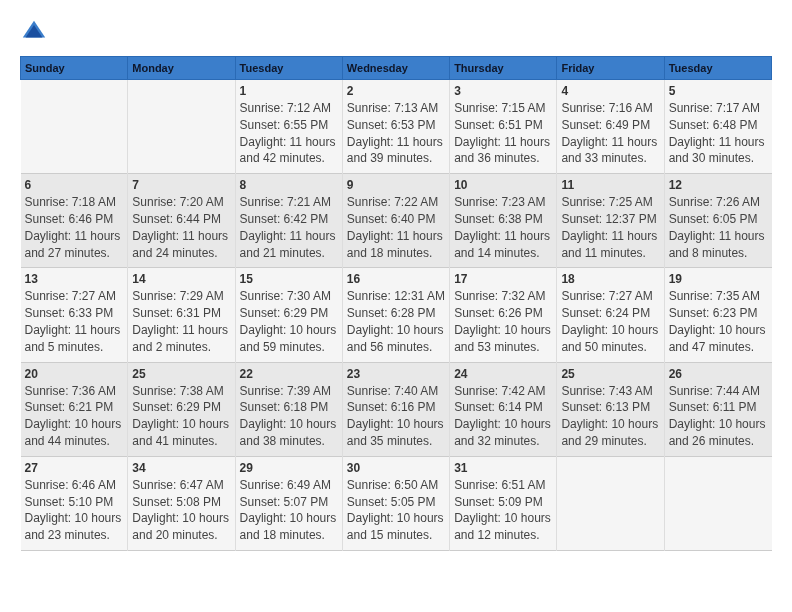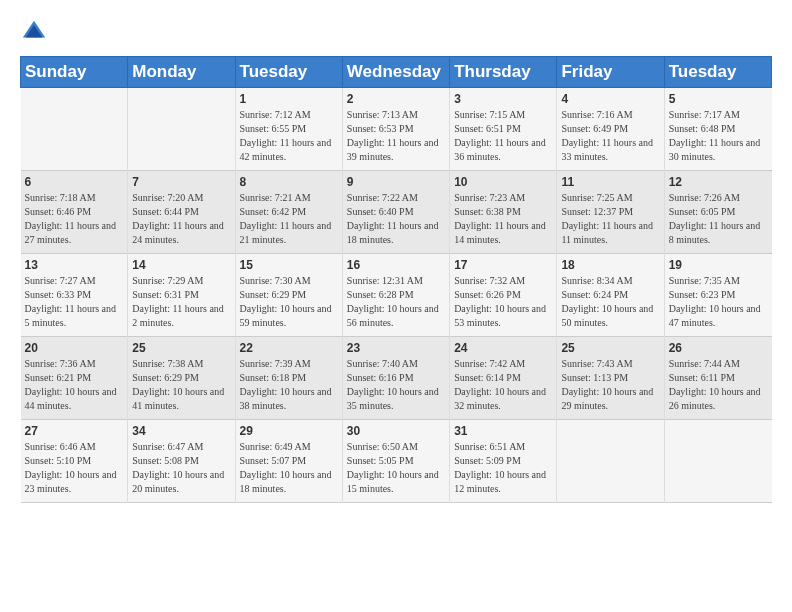--- a/index.html
+++ b/index.html
@@ -63,8 +63,8 @@
     }
     thead tr th {
       background-color: #3b7ecb;
-      color: #ffffff;
-      font-size: 17px;
+      color: #0f172a;
+      font-size: 11px;
       font-weight: bold;
       padding: 5px 4px;
       text-align: left;

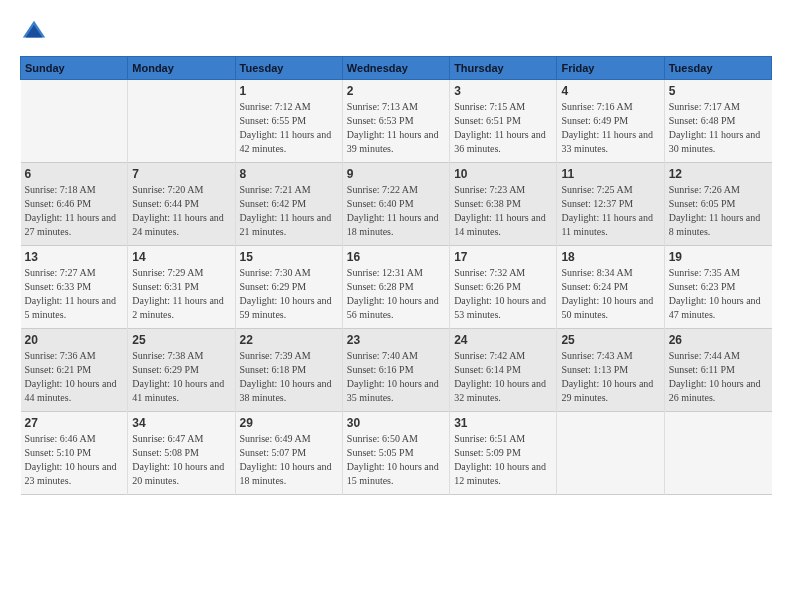--- a/index.html
+++ b/index.html
@@ -95,10 +95,9 @@
       margin-bottom: 2px;
     }
     .day-info {
-      font-size: 10px;
+      font-size: 12px;
       line-height: 1.4;
       color: #444;
-      font-family: Liberation Serif, serif;
     }
     .empty { background: inherit; }
   </style>

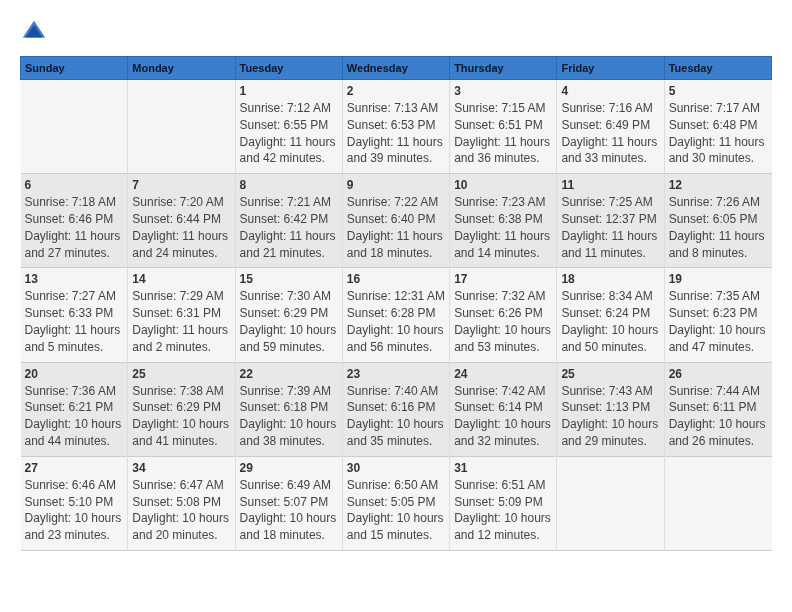--- a/index.html
+++ b/index.html
@@ -246,7 +246,7 @@
           </td>
           <td>
             <span class="day-num">18</span>
-            <div class="day-info">Sunrise: 8:34 AM
+            <div class="day-info">Sunrise: 7:27 AM
 Sunset: 6:24 PM
 Daylight: 10 hours and 50 minutes.</div>
           </td>

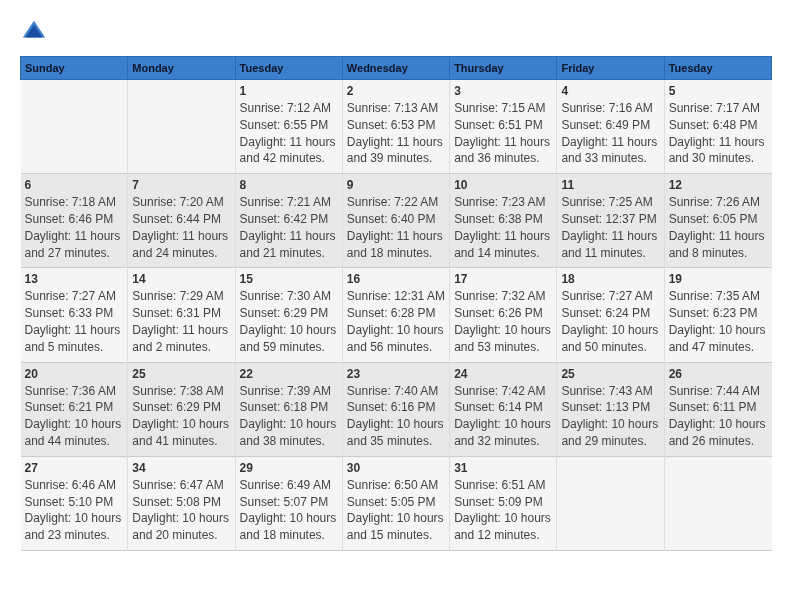--- a/index.html
+++ b/index.html
@@ -291,7 +291,7 @@
           <td>
             <span class="day-num">25</span>
             <div class="day-info">Sunrise: 7:43 AM
-Sunset: 1:13 PM
+Sunset: 6:13 PM
 Daylight: 10 hours and 29 minutes.</div>
           </td>
           <td>

